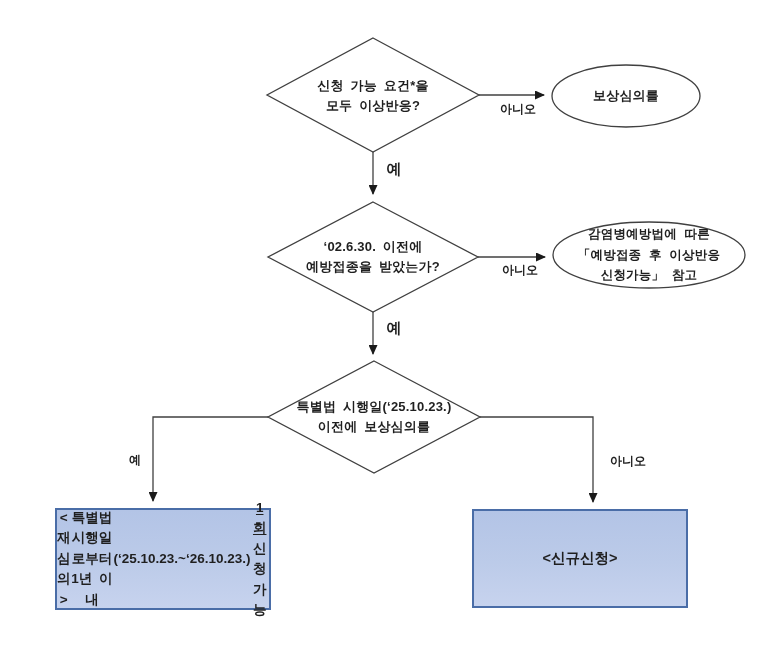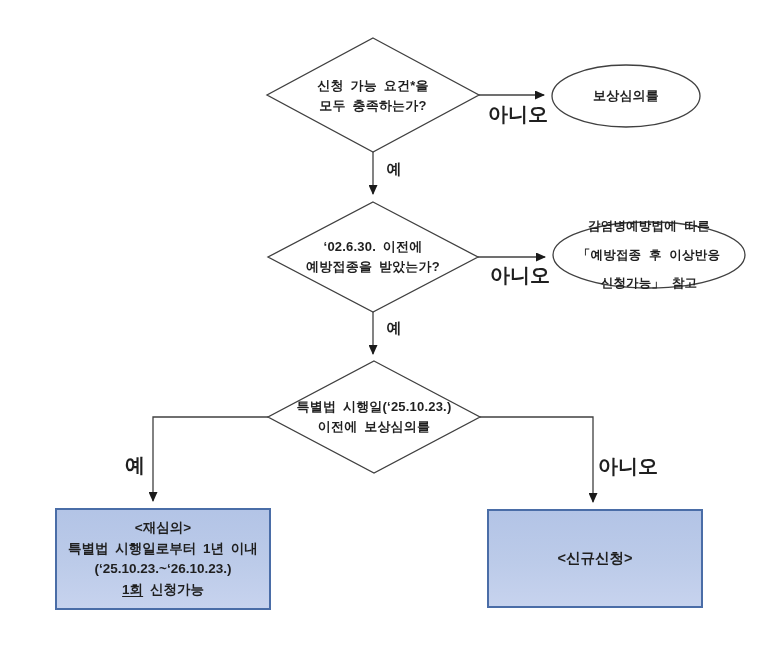--- a/index.html
+++ b/index.html
@@ -84,7 +84,7 @@
 
   <div class="txt diamond-text" style="left:267px; top:40px; width:212px; height:112px;">
     <span class="line">신청 가능 요건*을</span>
-    <span class="line">모두 충족하는가?</span>
+    <span class="line">모두 이상반응?</span>
   </div>
 
   <div class="txt oval-text" style="left:552px; top:66px; width:148px; height:60px;">

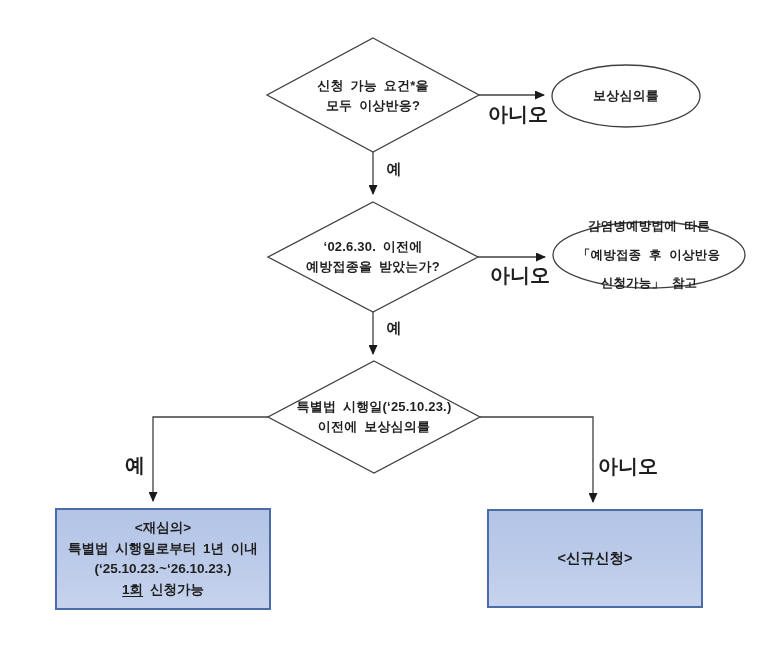--- a/index.html
+++ b/index.html
@@ -31,7 +31,7 @@
   .edge-label {
     position: absolute;
     font-weight: 700;
-    font-size: 20px;
+    font-size: 12px;
     text-align: center;
     word-spacing: 1px;
   }

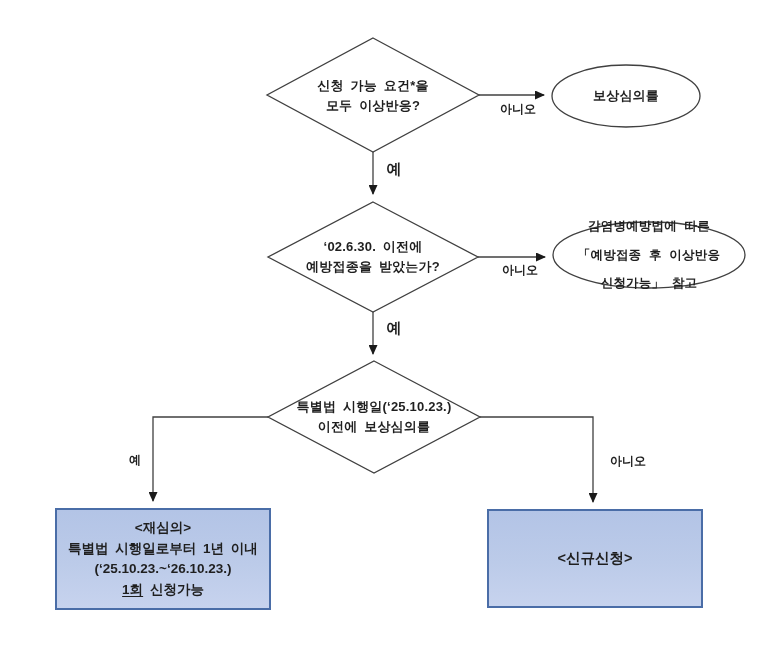--- a/index.html
+++ b/index.html
@@ -99,7 +99,7 @@
     <span class="line">예방접종을 받았는가?</span>
   </div>
 
-  <div class="txt oval2-text" style="left:551px; top:223px; width:196px; height:64px;gap:8px;">
+  <div class="txt oval2-text" style="left:551px; top:223px; width:196px; height:64px;">
     <span class="line">감염병예방법에 따른</span>
     <span class="line">「예방접종 후 이상반응</span>
     <span class="line">신청가능」 참고</span>

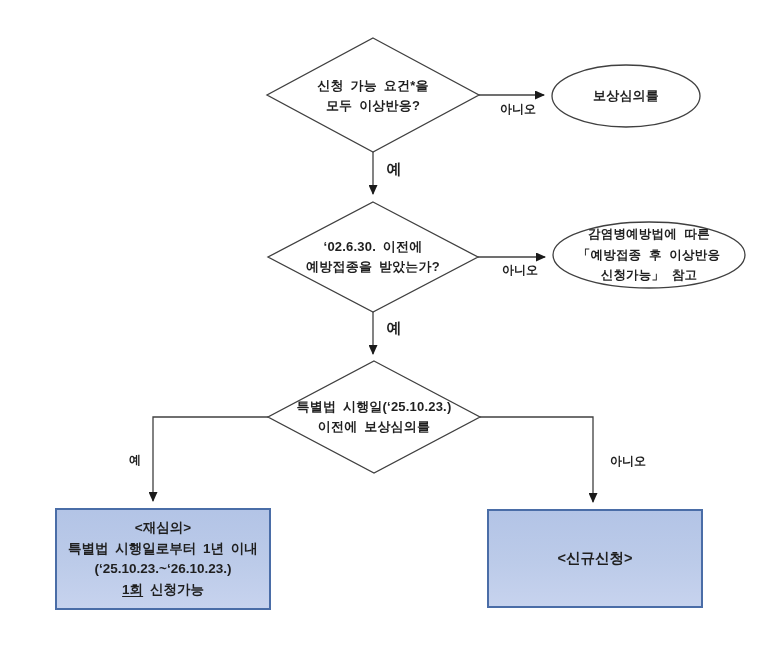--- a/index.html
+++ b/index.html
@@ -42,7 +42,7 @@
     border: 2px solid #4a6da7;
     background: linear-gradient(180deg, #b3c4e6 0%, #bccbe9 55%, #c7d3ee 100%);
     display: flex;
-    flex-direction: column;
+    flex-direction: row;
     align-items: center;
     justify-content: center;
     text-align: center;

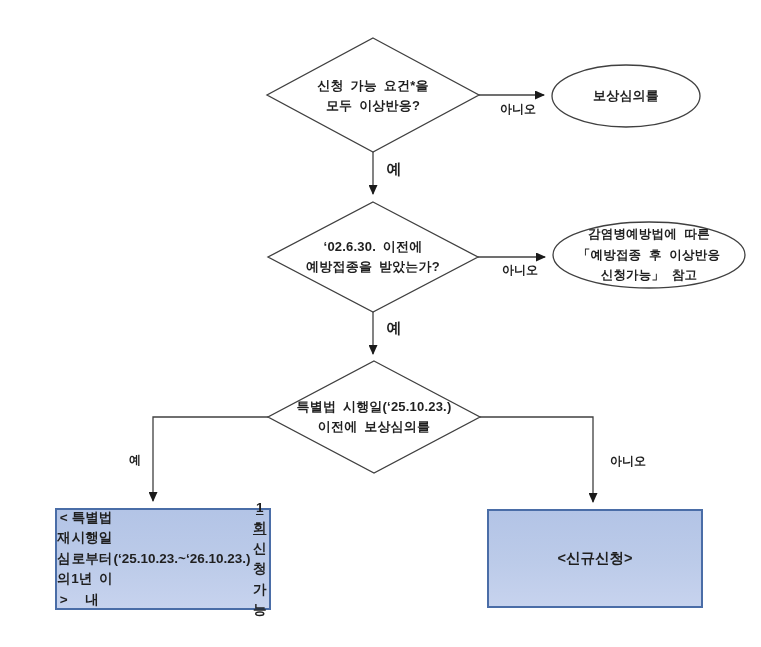--- a/index.html
+++ b/index.html
@@ -123,7 +123,7 @@
     <span class="line"><span class="u">1회</span><span> 신청가능</span></span>
   </div>
 
-  <div class="result-box right" style="left:487px; top:509px; width:216px; height:99px;">
+  <div class="result-box right" style="left:472px; top:509px; width:216px; height:99px;">
     <span class="line">&lt;신규신청&gt;</span>
   </div>
 

